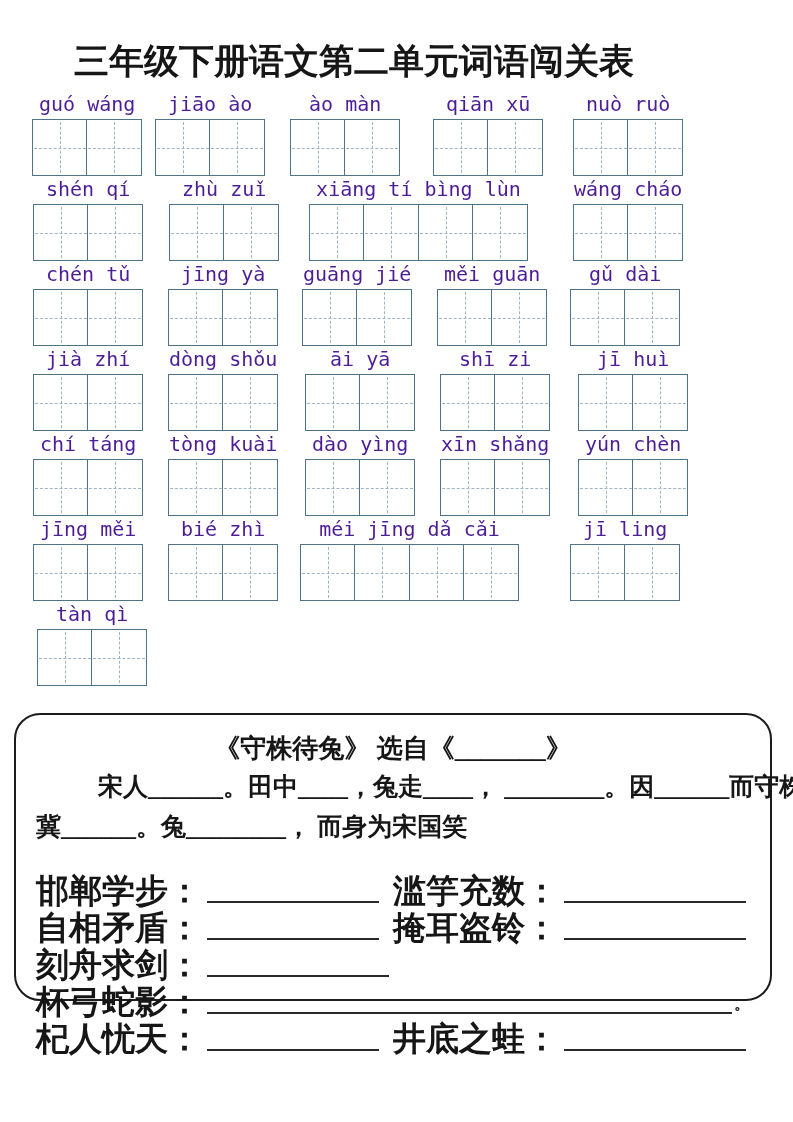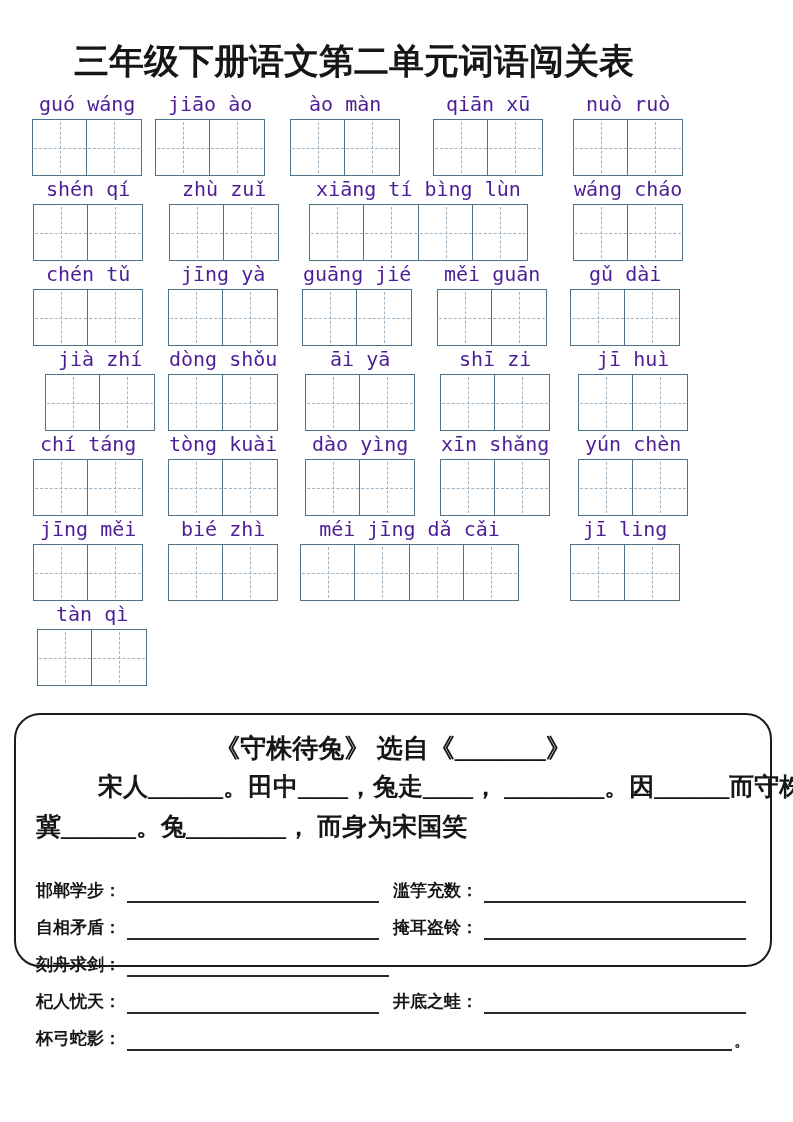--- a/index.html
+++ b/index.html
@@ -184,7 +184,7 @@
           <div class="cell"></div>
         </div>
       </div>
-      <div class="word" style="left: 45px; top: 346px;">
+      <div class="word" style="left: 33px; top: 346px;">
         <div class="pinyin">jià zhí</div>
         <div class="boxes">
           <div class="cell"></div>

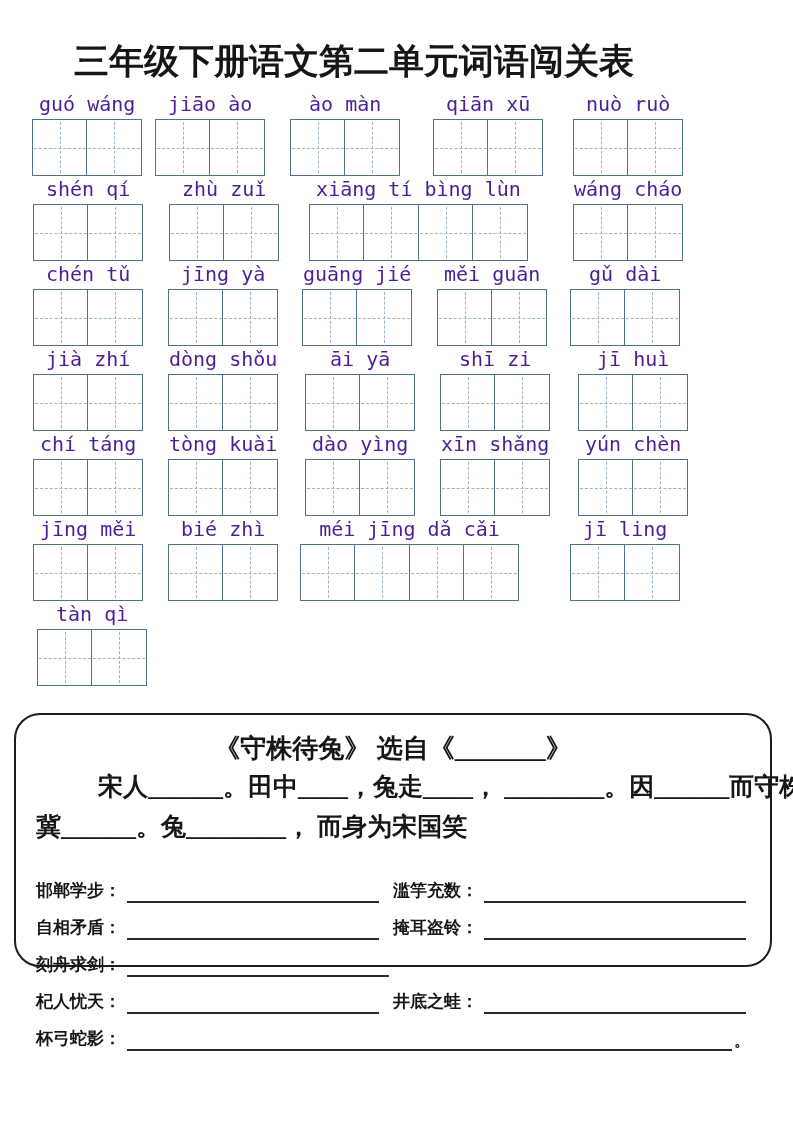--- a/index.html
+++ b/index.html
@@ -48,7 +48,7 @@
   }
   
   .story-box{
-    position:absolute;left:14px;top:713px;width:758px;height:254px;
+    position:absolute;left:14px;top:713px;width:758px;height:288px;
     border:2.5px solid #1c1c1c;border-radius:26px;
     box-sizing:border-box;padding:16px 20px 0 20px;
   }

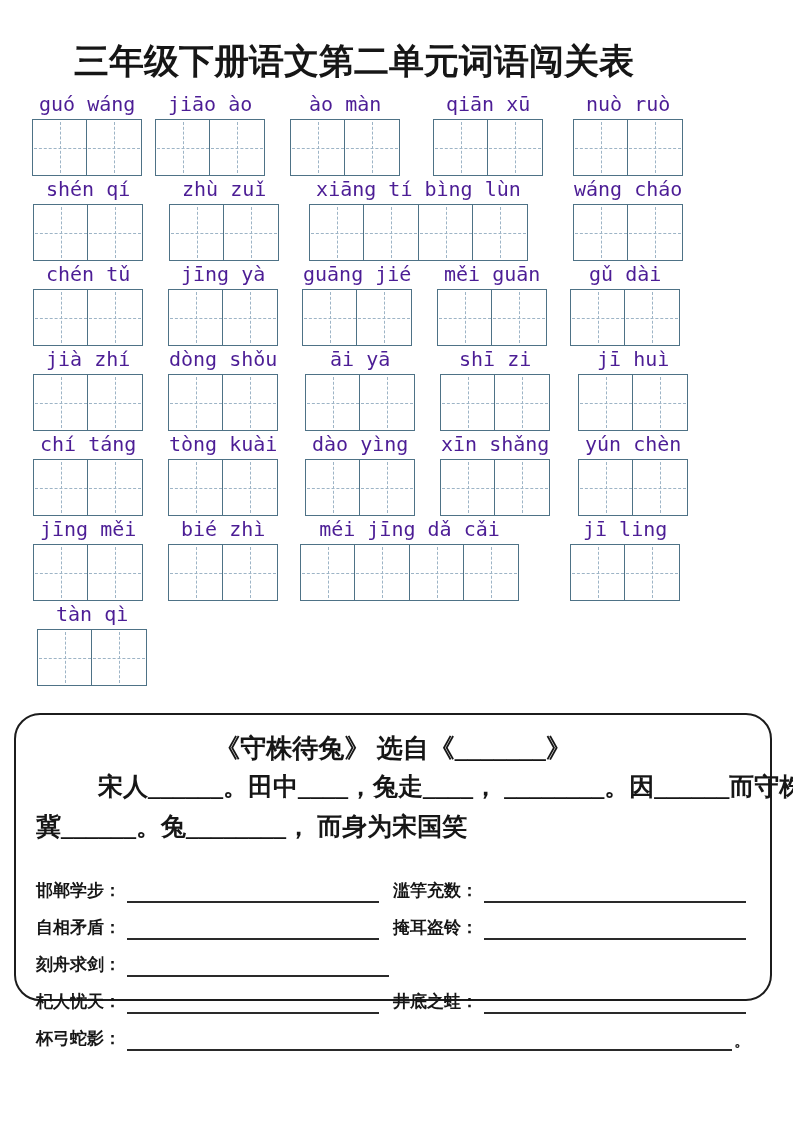--- a/index.html
+++ b/index.html
@@ -66,7 +66,7 @@
   .idiom-row{display:flex;height:37px;align-items:flex-end;}
   .idiom-col{flex:0 0 50%;display:flex;align-items:flex-end;box-sizing:border-box;}
   .idiom-label{
-    font-size:17px;font-weight:bold;line-height:34px;white-space:nowrap;
+    font-size:33px;font-weight:bold;line-height:34px;white-space:nowrap;
   }
   .blank-line{
     flex:1 1 auto;height:0;border-bottom:2px solid #2a2a2a;

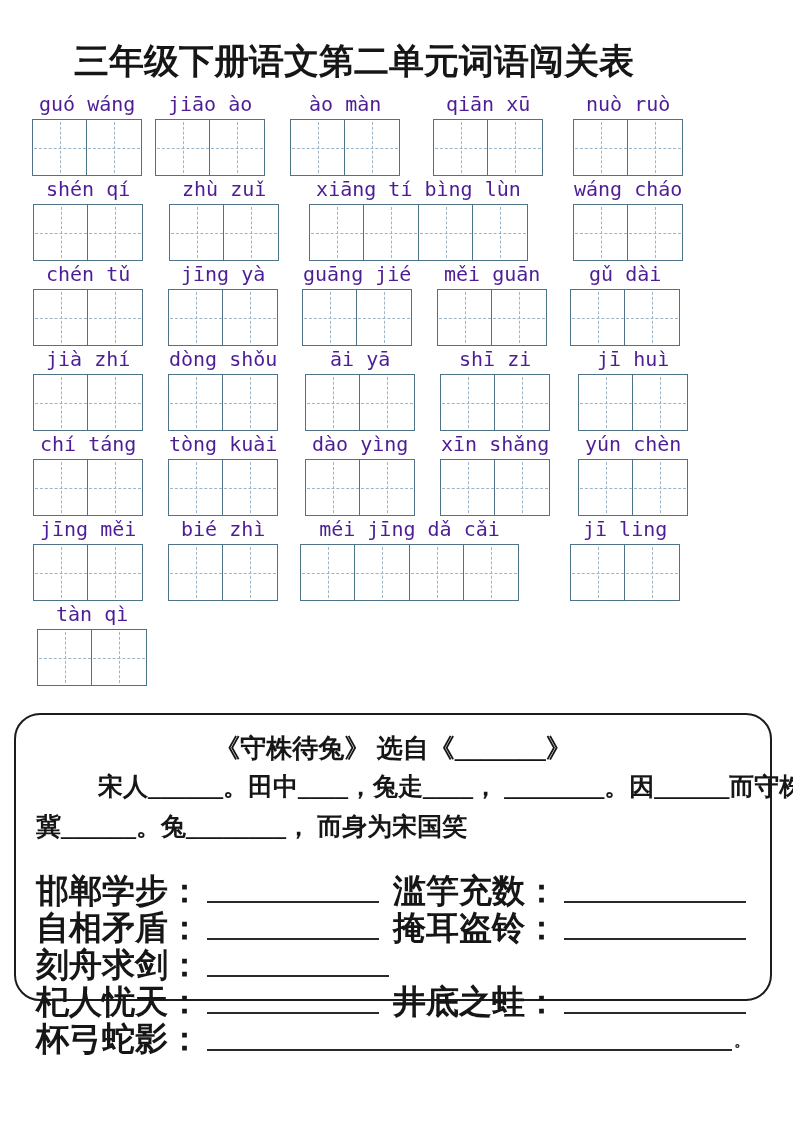--- a/index.html
+++ b/index.html
@@ -325,16 +325,6 @@
           <span class="blank-line"></span>
         </div>
       </div>
-      <div class="idiom-row">
-        <div class="idiom-col">
-          <span class="idiom-label">杞人忧天：</span>
-          <span class="blank-line"></span>
-        </div>
-        <div class="idiom-col">
-          <span class="idiom-label">井底之蛙：</span>
-          <span class="blank-line"></span>
-        </div>
-      </div>
       <div class="idiom-row full">
         <div class="idiom-col" style="flex:1 1 100%;">
           <span class="idiom-label">杯弓蛇影：</span>
@@ -342,6 +332,16 @@
           <span class="period">。</span>
         </div>
       </div>
+      <div class="idiom-row">
+        <div class="idiom-col">
+          <span class="idiom-label">杞人忧天：</span>
+          <span class="blank-line"></span>
+        </div>
+        <div class="idiom-col">
+          <span class="idiom-label">井底之蛙：</span>
+          <span class="blank-line"></span>
+        </div>
+      </div>
     </div>
   </div>
 

